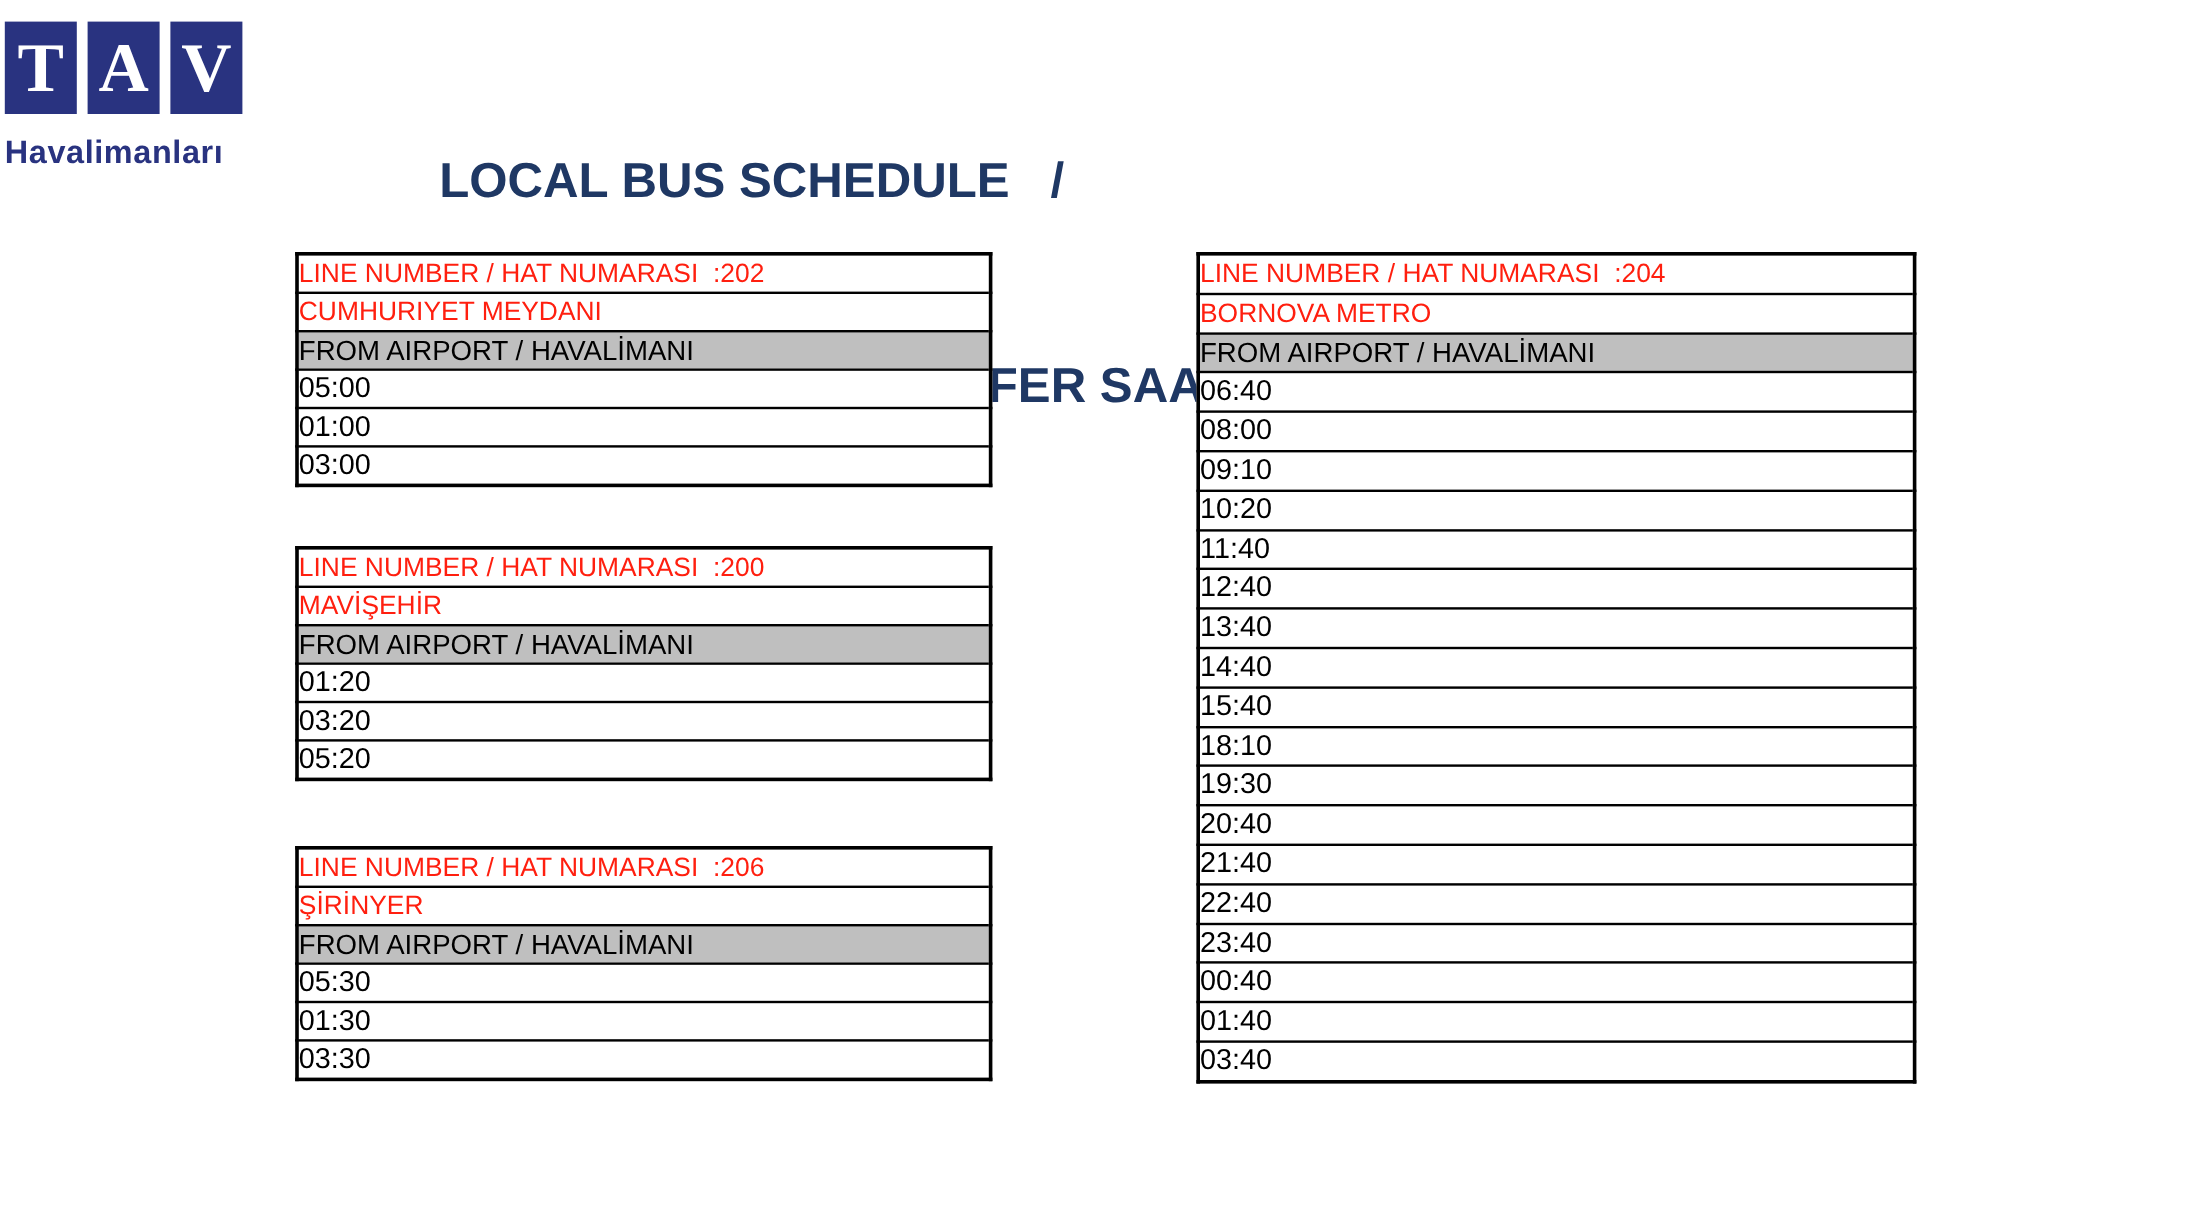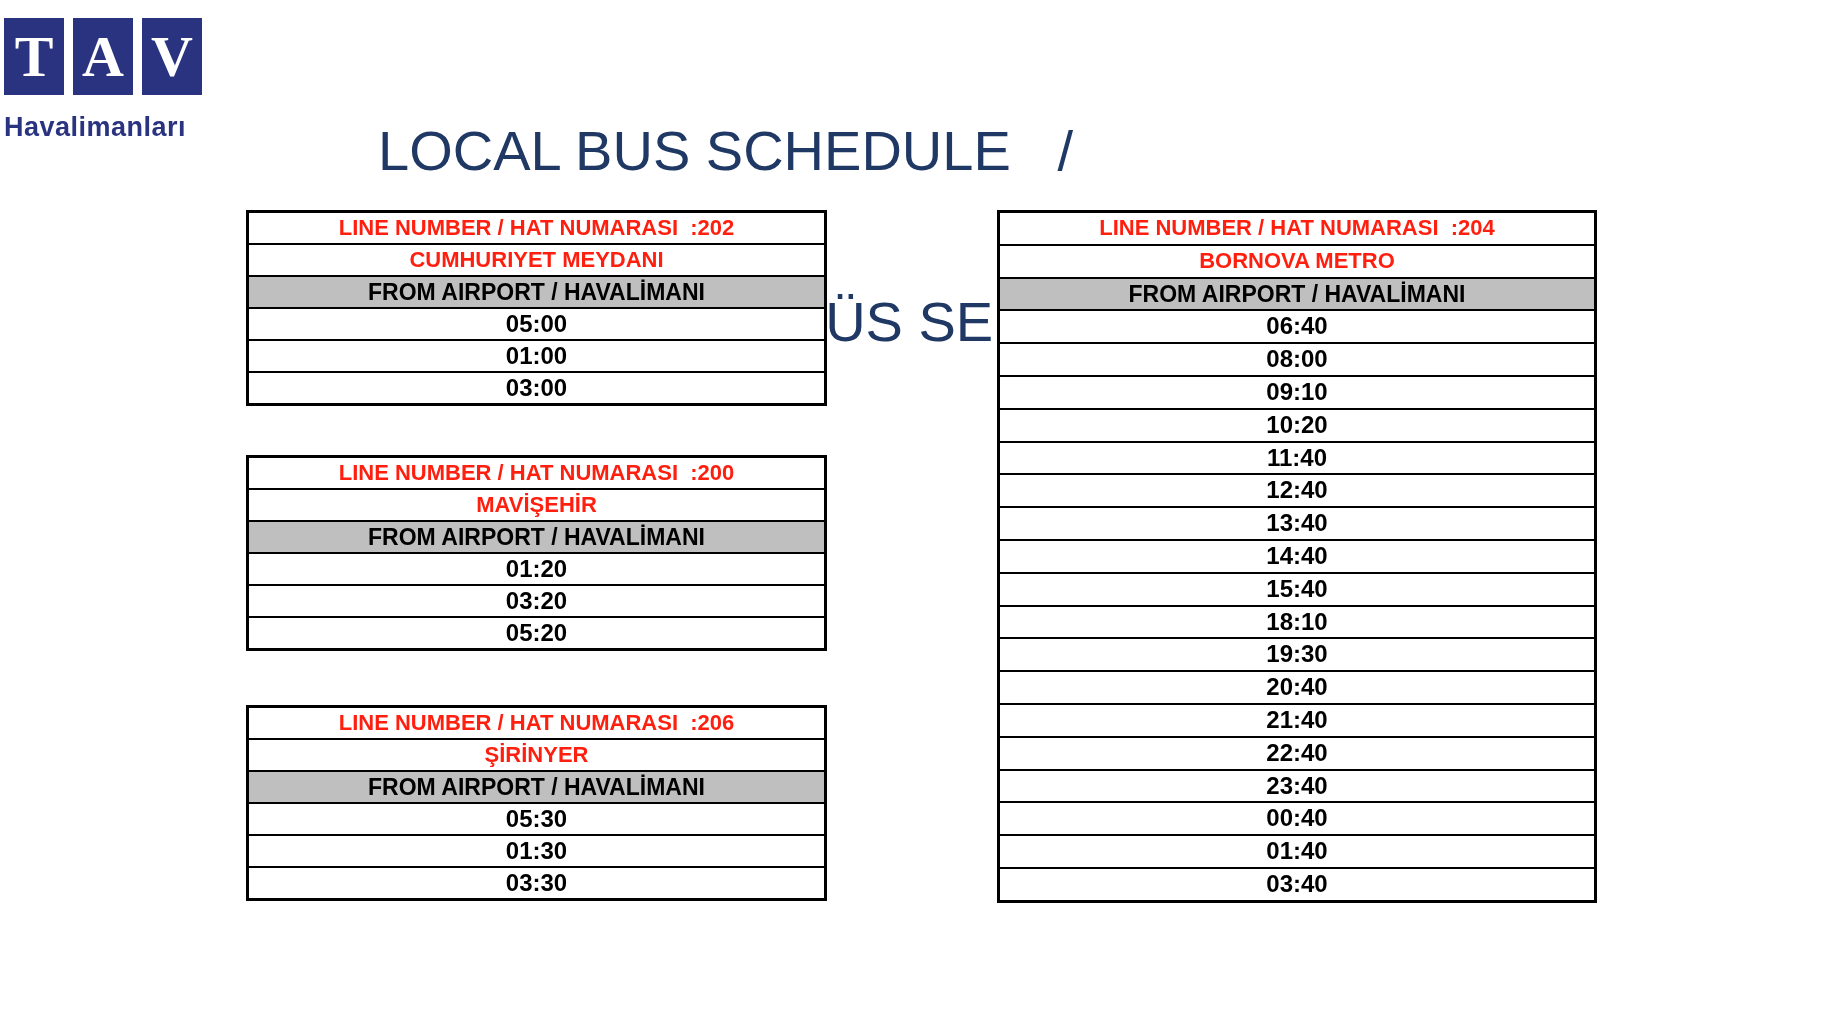--- a/index.html
+++ b/index.html
@@ -30,8 +30,8 @@
 
   
   .title{
-    position:absolute;left:378px;top:8px;color:var(--navy);
-    font-weight:normal;font-size:56px;line-height:57px;white-space:pre;
+    position:absolute;left:366px;top:8px;color:var(--navy);
+    font-weight:bold;font-size:41px;line-height:57px;white-space:pre;
   }
 
   

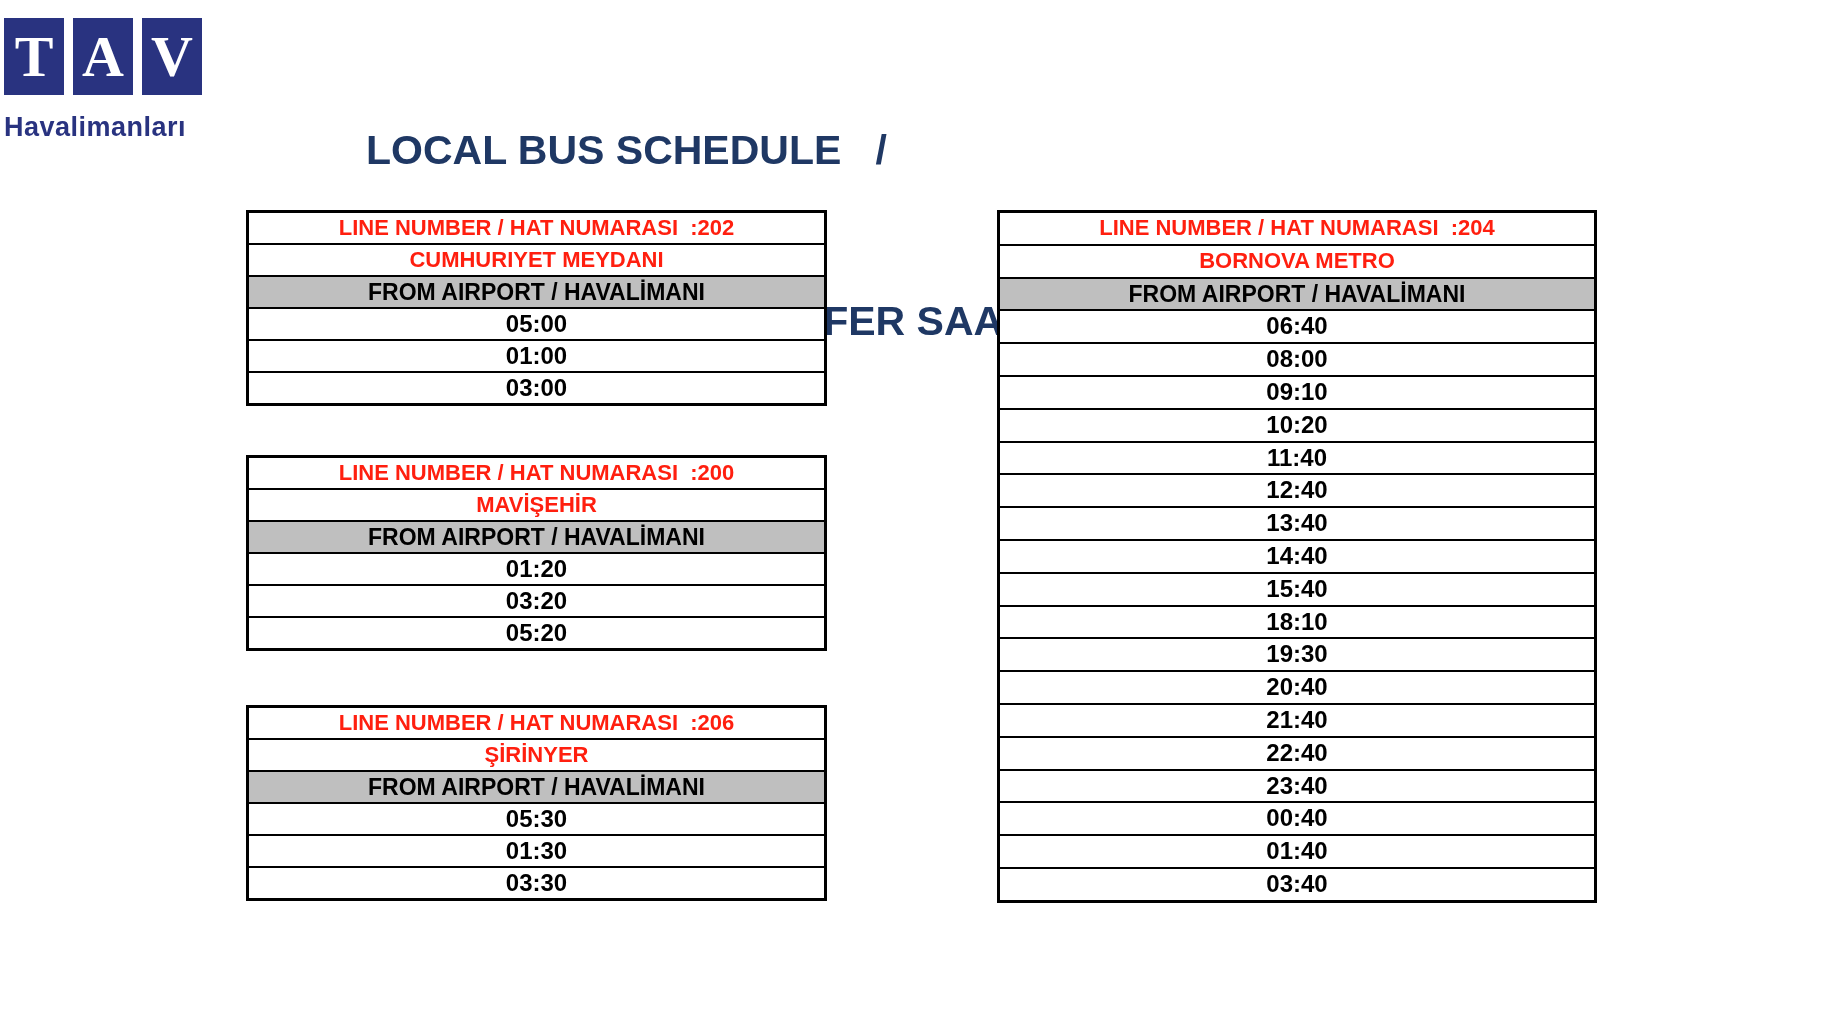--- a/index.html
+++ b/index.html
@@ -40,8 +40,8 @@
     background:#ffffff;border:3px solid var(--border);
   }
   table.sched td{
-    border:2px solid var(--border);text-align:center;vertical-align:middle;
-    font-weight:bold;padding:0;overflow:hidden;
+    border:2px solid var(--border);text-align:left;vertical-align:middle;
+    font-weight:normal;padding:0;overflow:hidden;
   }
   tr.line-header td{color:var(--red);font-size:22px;white-space:pre;}
   tr.dest td{color:var(--red);font-size:22px;}

